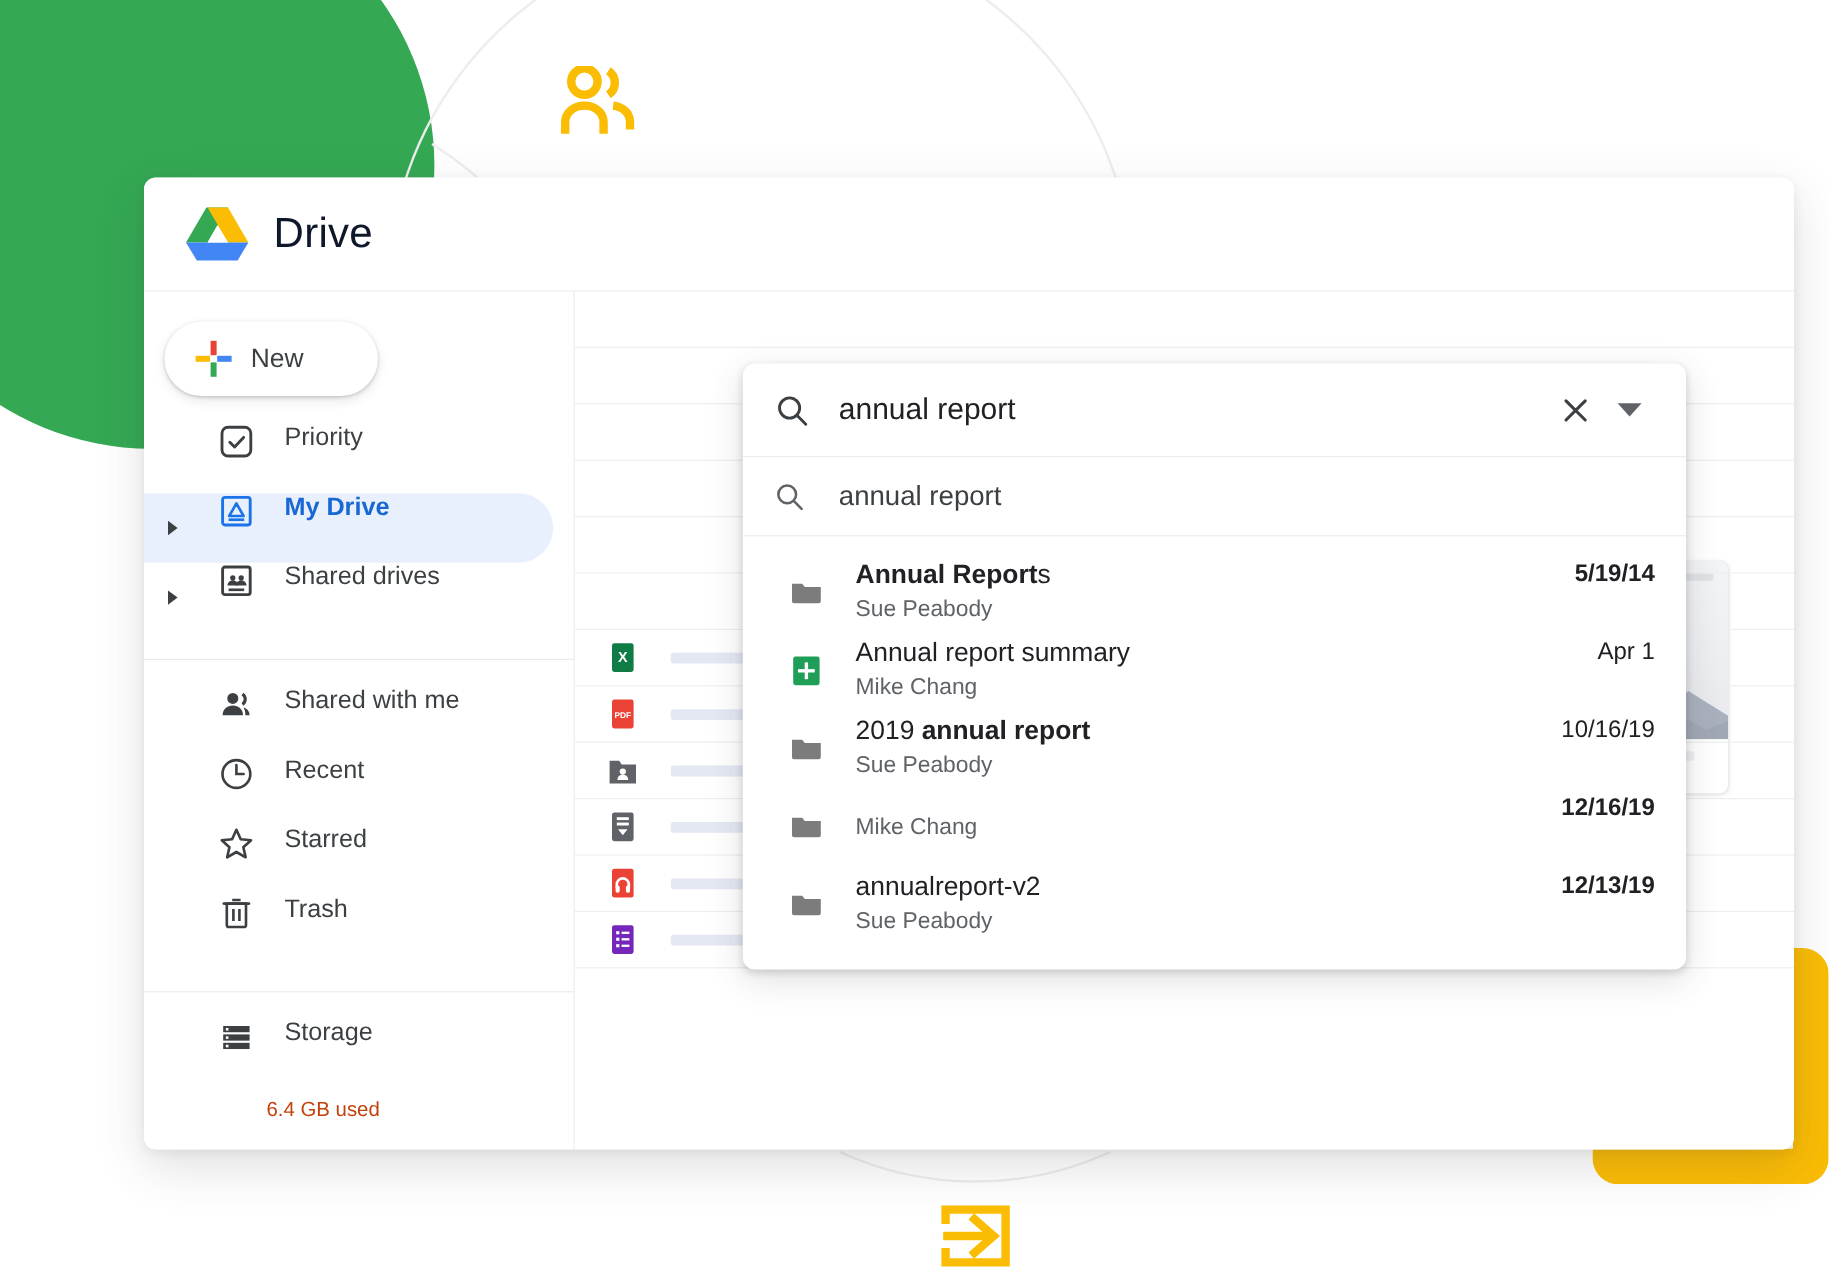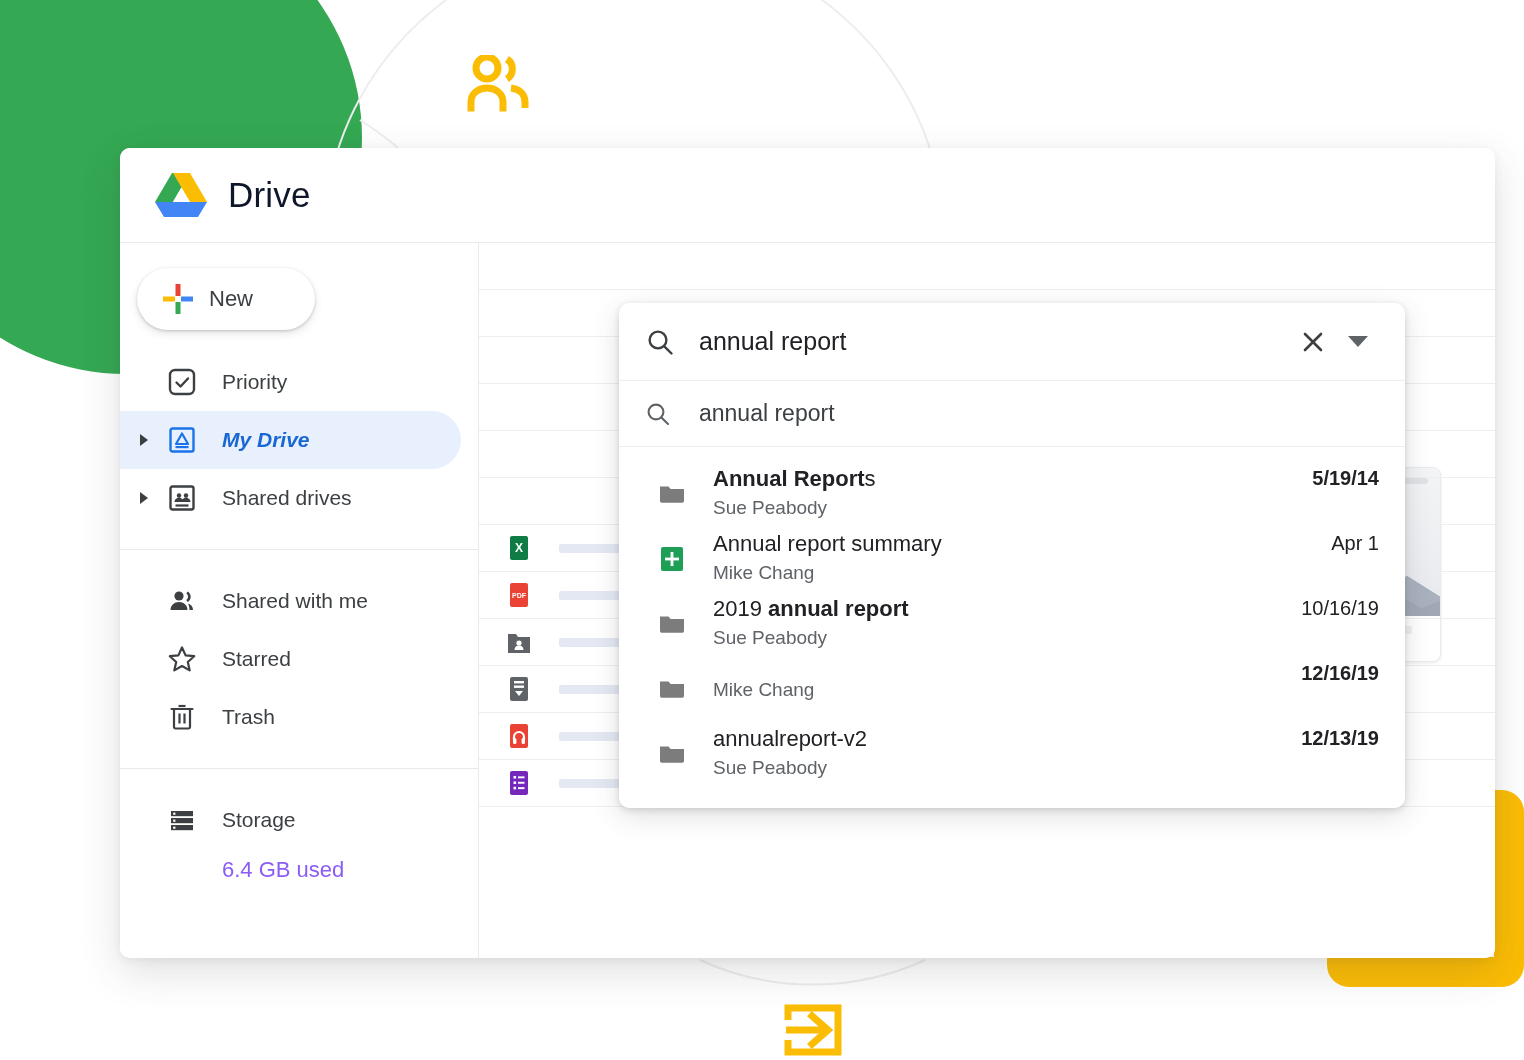--- a/index.html
+++ b/index.html
@@ -165,9 +165,8 @@
   .nav-item {
     position: relative;
     display: flex;
-    align-items: center;
     height: 58px;
-    padding-left: 47px;
+    padding-left: 62px;
     cursor: pointer;
     gap: 25px;
     border-top-right-radius: 29px;

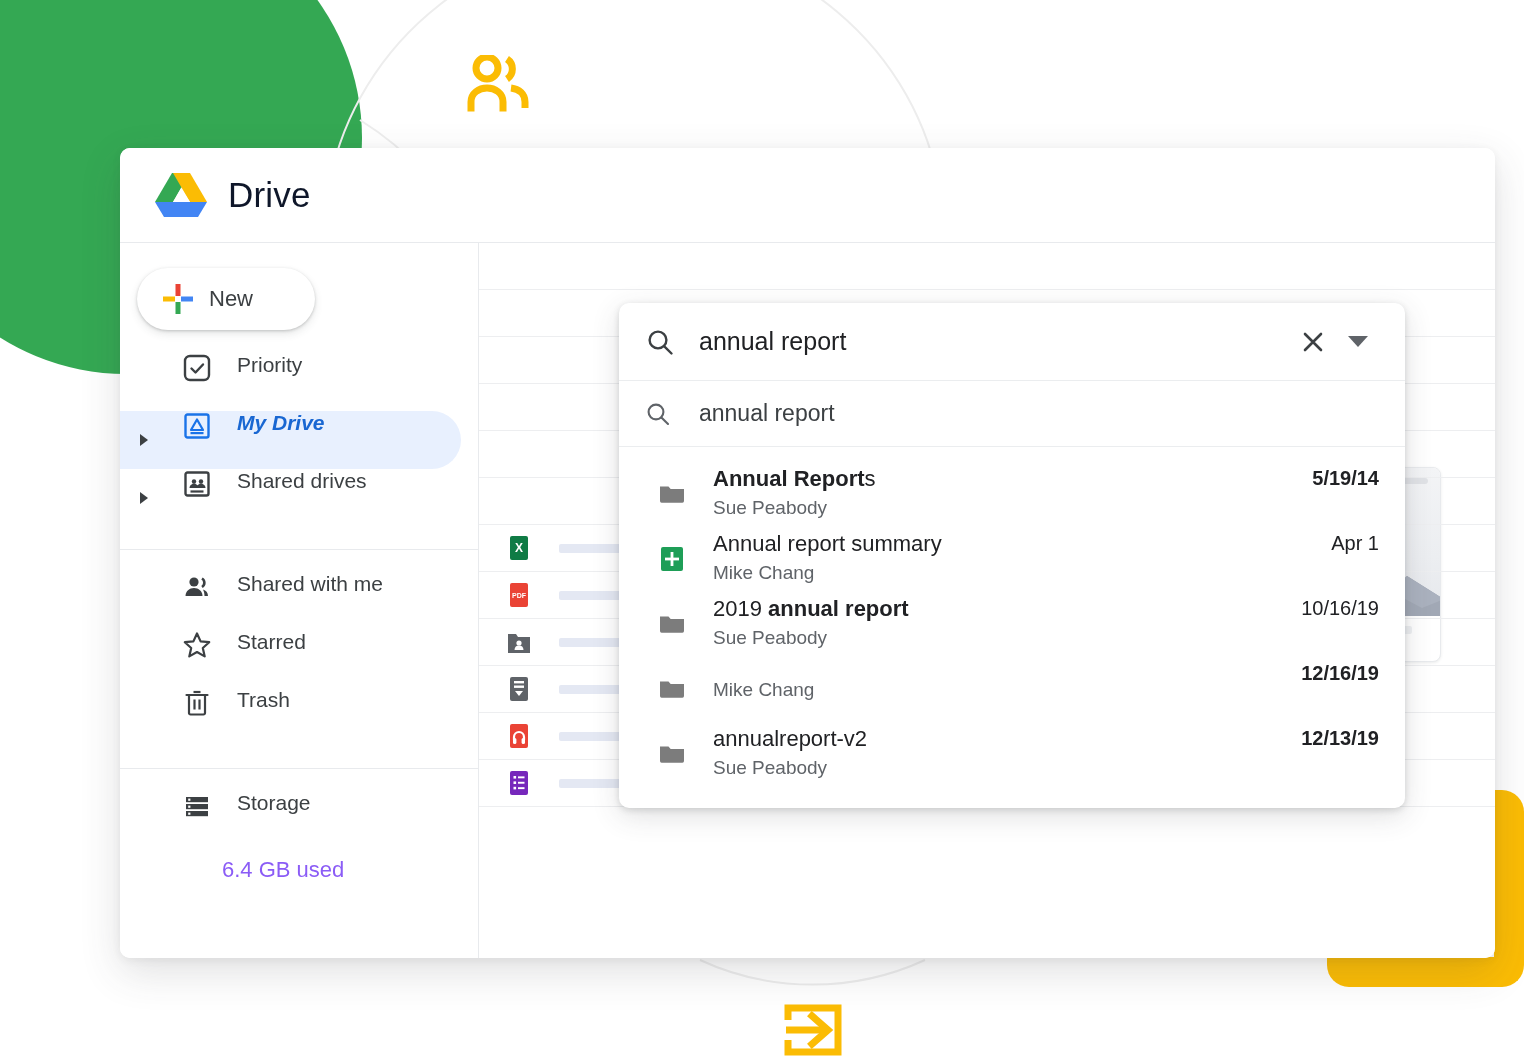--- a/index.html
+++ b/index.html
@@ -183,7 +183,7 @@
     background: #e8f0fe;
     width: 341px;
   }
-  .nav-item.active .nav-label { color: #1967d2; font-weight: 700; font-style: italic; }
+  .nav-item.active .nav-label { color: #1967d2; font-weight: 700; }
 
   .nav-caret {
     position: absolute;

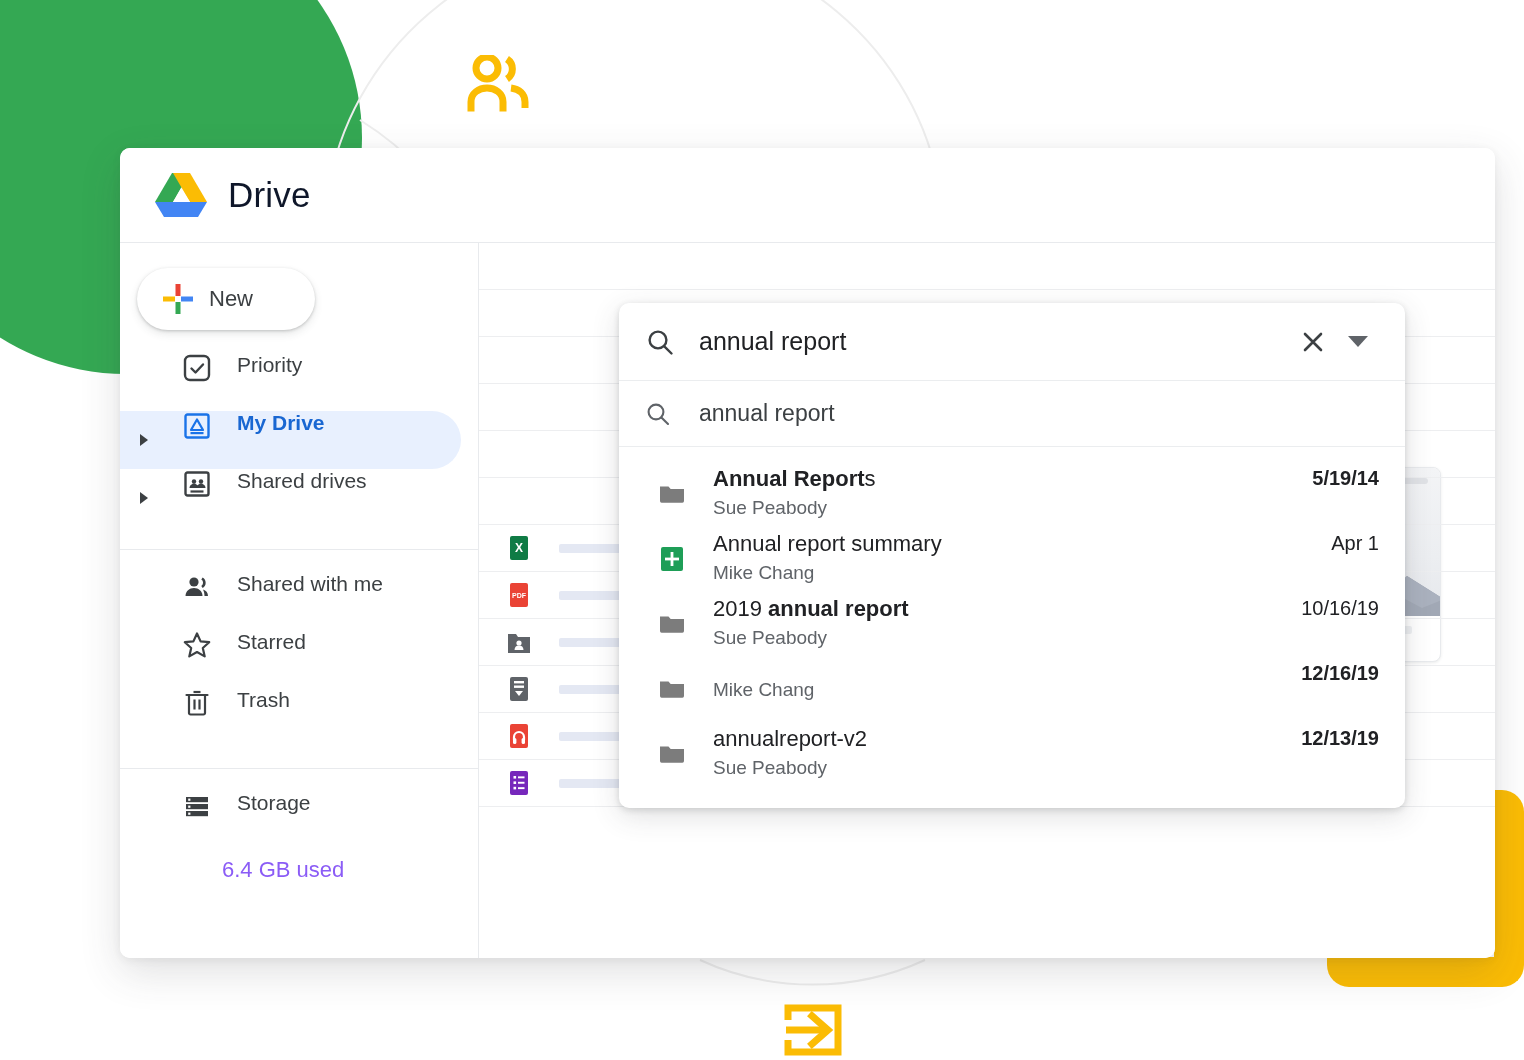--- a/index.html
+++ b/index.html
@@ -488,6 +488,13 @@
           <span class="nav-label">Shared with me</span>
         </div>
 
+        <div class="nav-item">
+          <svg class="nav-icon" viewBox="0 0 30 30">
+            <circle cx="15" cy="15" r="11.6" fill="none" stroke="#3c4043" stroke-width="2.2"></circle>
+            <path d="M15 7.5 V15 H21" fill="none" stroke="#3c4043" stroke-width="2.2" stroke-linecap="round"></path>
+          </svg>
+          <span class="nav-label">Recent</span>
+        </div>
 
         <div class="nav-item">
           <svg class="nav-icon" viewBox="0 0 30 30">

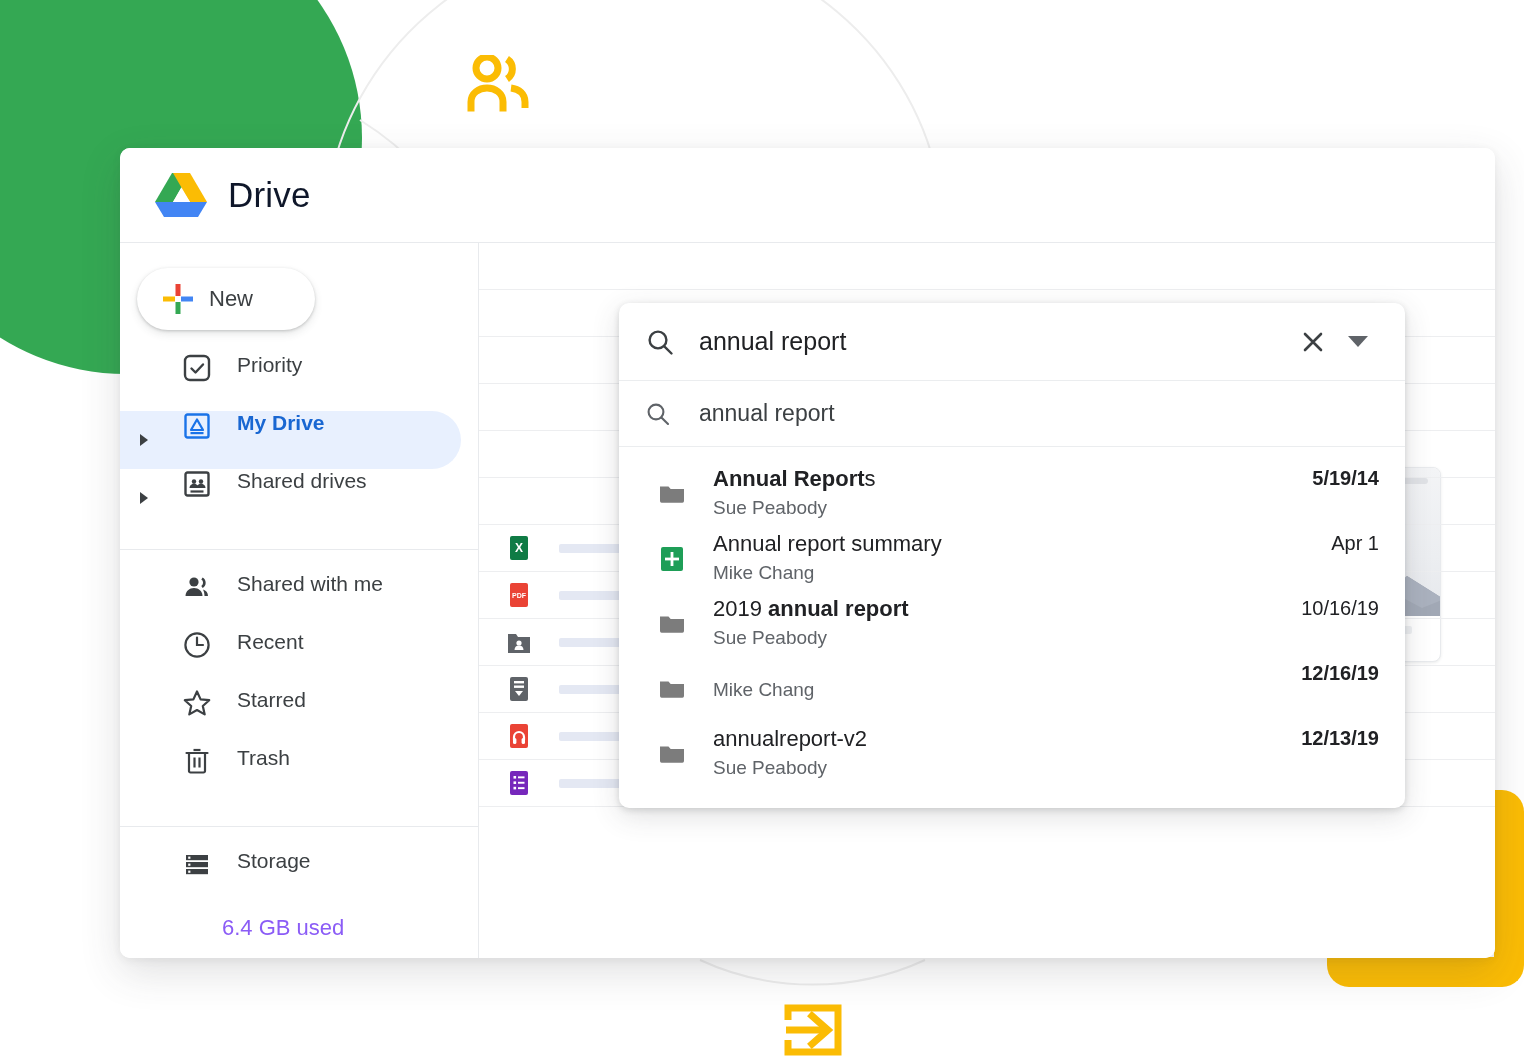--- a/index.html
+++ b/index.html
@@ -204,8 +204,8 @@
   }
 
   .storage-sub {
-    font-size: 22px;
-    color: #8b5cf6;
+    font-size: 17px;
+    color: #c2410c;
     padding-left: 102px;
     margin-top: 8px;
   }

